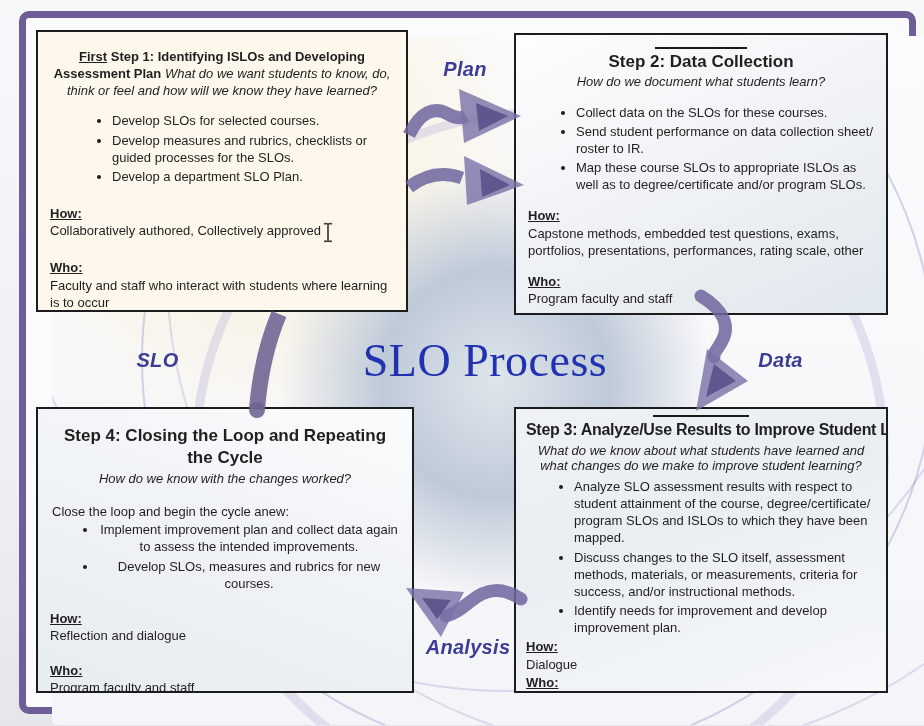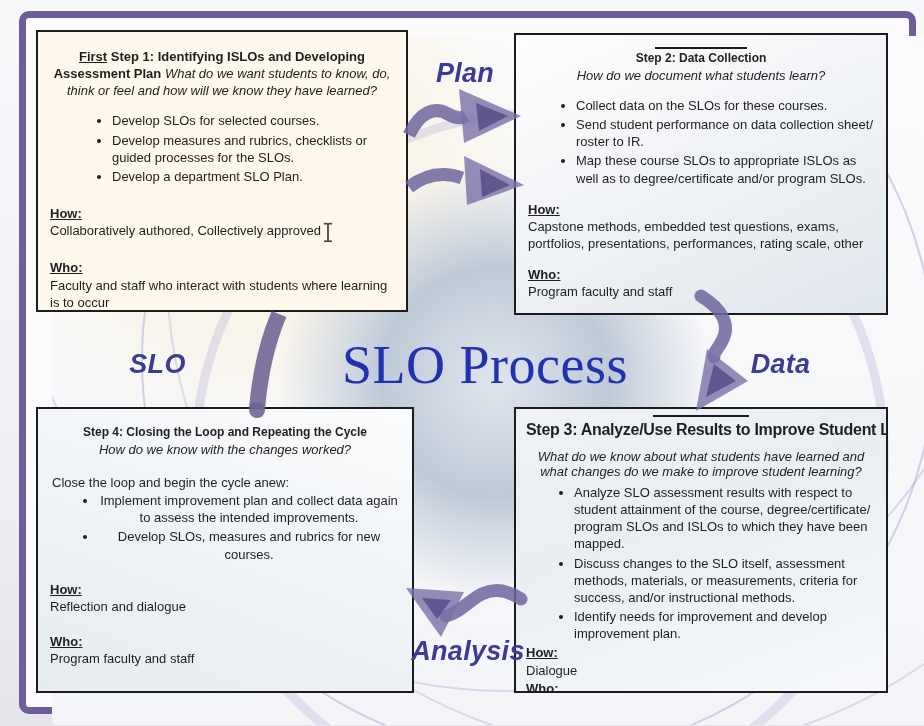--- a/index.html
+++ b/index.html
@@ -86,7 +86,7 @@
   }
   .cycle-label{
     position:absolute;text-align:center;
-    font-style:italic;font-weight:bold;font-size:27px;color:#3c3c95;
+    font-style:italic;font-weight:bold;font-size:20px;color:#3c3c95;
     letter-spacing:0.3px;
   }
   .cl-plan{left:415px;top:58px;width:100px;}

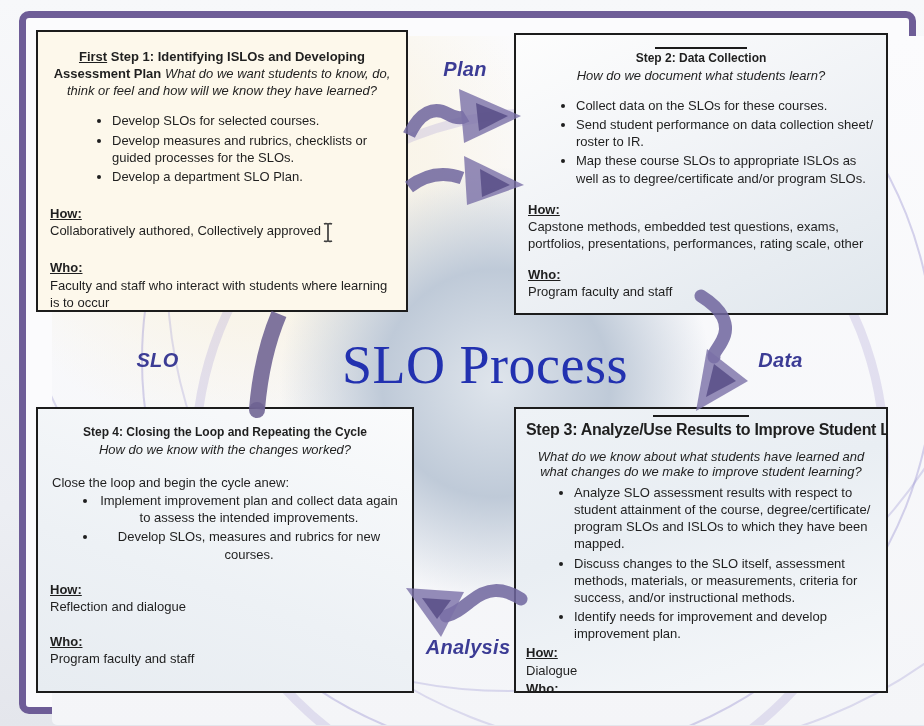--- a/index.html
+++ b/index.html
@@ -56,7 +56,7 @@
   .bold{font-weight:bold;}
   .underline{text-decoration:underline;}
   .italic{font-style:italic;}
-  .box-title{font-weight:bold;font-size:12px;text-align:center;}
+  .box-title{font-weight:bold;font-size:17px;text-align:center;}
   .box3 .box-title{font-size:16px;letter-spacing:-0.3px;white-space:nowrap;}
   .box-question{font-style:italic;text-align:center;}
   .box3 .box-question{line-height:1.15;margin-top:10px;}

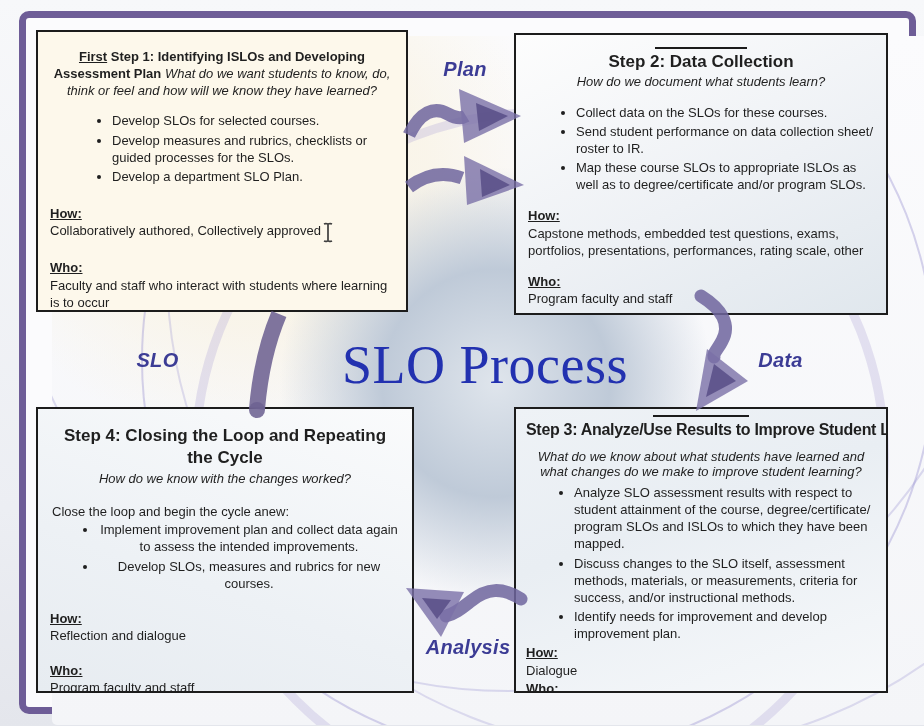--- a/index.html
+++ b/index.html
@@ -82,7 +82,7 @@
   .center-title{
     position:absolute;left:335px;top:334px;width:300px;text-align:center;
     font-family:"Liberation Serif","DejaVu Serif",serif;
-    font-size:54px;color:#2231b0;letter-spacing:0.5px;
+    font-size:46px;color:#2231b0;letter-spacing:0.5px;
   }
   .cycle-label{
     position:absolute;text-align:center;

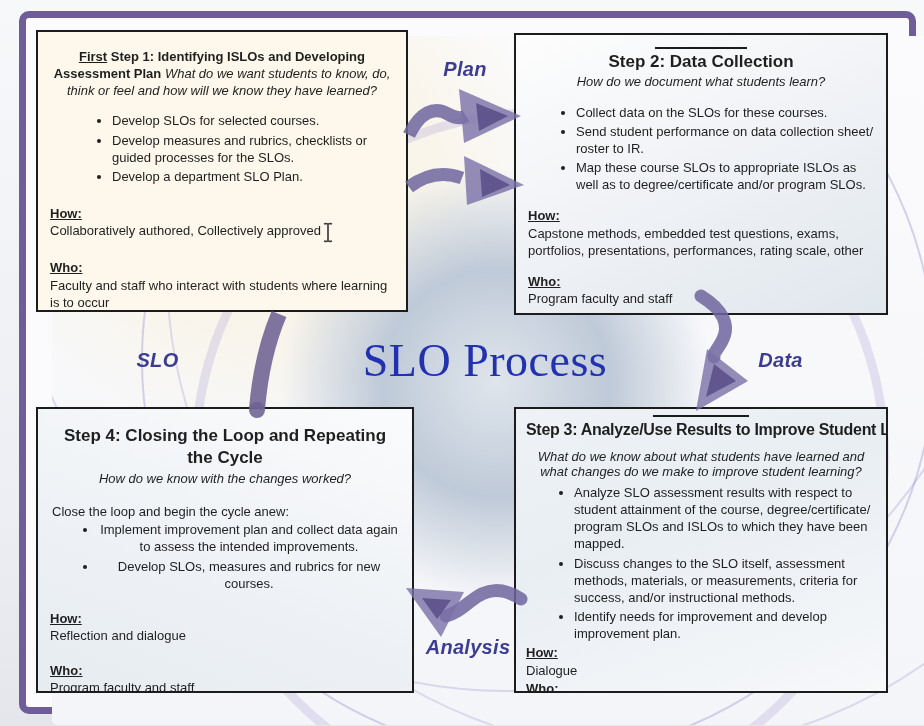--- a/index.html
+++ b/index.html
@@ -59,7 +59,7 @@
   .box-title{font-weight:bold;font-size:17px;text-align:center;}
   .box3 .box-title{font-size:16px;letter-spacing:-0.3px;white-space:nowrap;}
   .box-question{font-style:italic;text-align:center;}
-  .box3 .box-question{line-height:1.15;margin-top:10px;}
+  .box3 .box-question{line-height:1.15;margin-top:4px;}
   .title-rule{border-top:2px solid #1b1b1b;width:92px;margin:0 auto 2px auto;height:0;}
   .box3 .title-rule{width:96px;}
 

